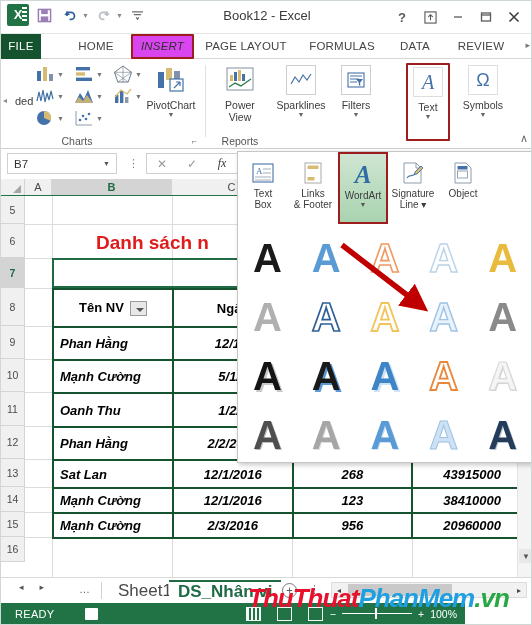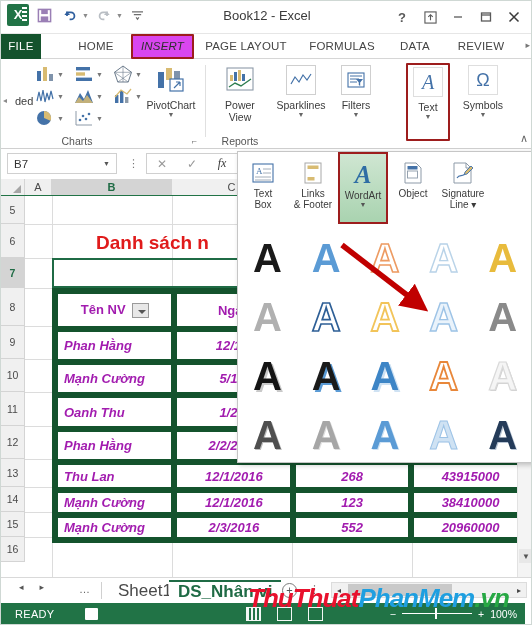--- a/index.html
+++ b/index.html
@@ -644,16 +644,6 @@
       </div>
       <div class="wa-item">
         <div class="wic">
-          <svg width="22" height="22" viewBox="0 0 22 22">
-              <path d="M3 1 H14 L19 6 V21 H3 Z" fill="#fff" stroke="#8d9aa8" stroke-width="1"></path>
-              <rect x="5.5" y="4" width="10" height="3.5" fill="#4472a8"></rect>
-              <rect x="5.5" y="9" width="10" height="7" fill="none" stroke="#8d9aa8" stroke-width=".9"></rect>
-            </svg>
-        </div>
-        <div class="wlb">Object</div>
-      </div>
-      <div class="wa-item">
-        <div class="wic">
           <svg width="24" height="22" viewBox="0 0 24 22">
               <path d="M3 1 H15 L20 6 V21 H3 Z" fill="#fff" stroke="#8d9aa8" stroke-width="1"></path>
               <path d="M15 1 V6 H20" fill="none" stroke="#8d9aa8" stroke-width="1"></path>
@@ -663,6 +653,16 @@
         </div>
         <div class="wlb">Signature</div>
         <div class="wlb"><span>Line</span> ▾</div>
+      </div>
+      <div class="wa-item">
+        <div class="wic">
+          <svg width="22" height="22" viewBox="0 0 22 22">
+              <path d="M3 1 H14 L19 6 V21 H3 Z" fill="#fff" stroke="#8d9aa8" stroke-width="1"></path>
+              <rect x="5.5" y="4" width="10" height="3.5" fill="#4472a8"></rect>
+              <rect x="5.5" y="9" width="10" height="7" fill="none" stroke="#8d9aa8" stroke-width=".9"></rect>
+            </svg>
+        </div>
+        <div class="wlb">Object</div>
       </div>
     </div>
 

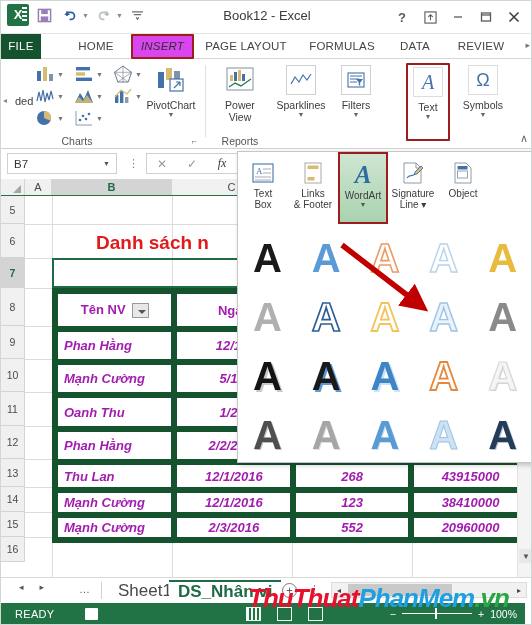--- a/index.html
+++ b/index.html
@@ -154,7 +154,7 @@
 
   .tbl { position:absolute; border-collapse:collapse; }
   .tbl td, .tbl th {
-    border:6px solid #14532d; padding:0 6px; font-size:13px; color:#a21caf;
+    border:2px solid #14532d; padding:0 6px; font-size:13px; color:#000000;
     font-style:italic; font-weight:bold; white-space:nowrap;
   }
   .tbl th { font-style:normal; text-align:center; background:#fff; }

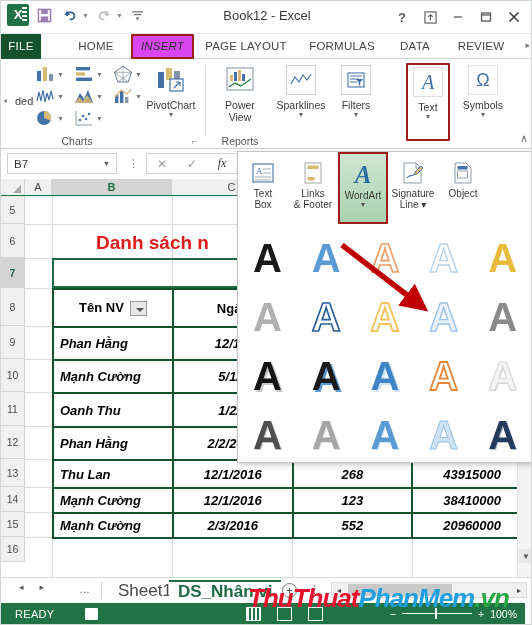--- a/index.html
+++ b/index.html
@@ -582,7 +582,7 @@
           <td class="num">49420000</td>
         </tr>
         <tr>
-          <td style="height:28px;">Thu Lan</td>
+          <td style="height:28px;">Sat Lan</td>
           <td class="num">12/1/2016</td>
           <td class="num">268</td>
           <td class="num">43915000</td>

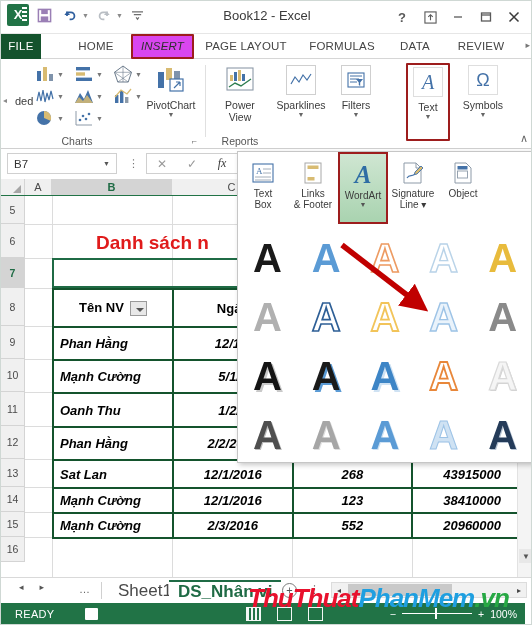--- a/index.html
+++ b/index.html
@@ -596,7 +596,7 @@
         <tr>
           <td style="height:25px;">Mạnh Cường</td>
           <td class="num">2/3/2016</td>
-          <td class="num">552</td>
+          <td class="num">956</td>
           <td class="num">20960000</td>
         </tr>
       </tbody>

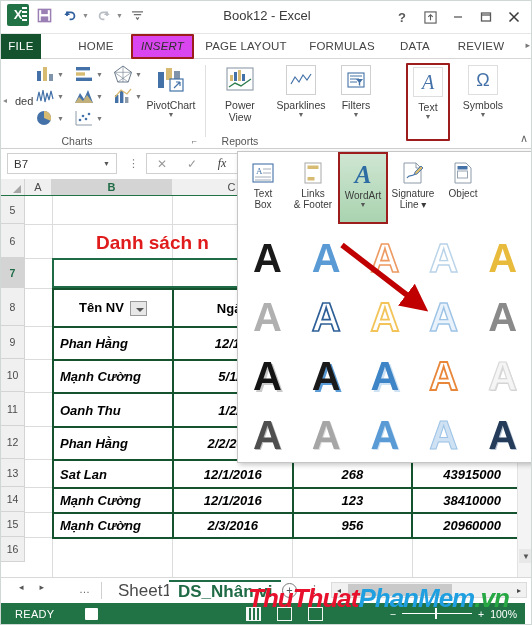--- a/index.html
+++ b/index.html
@@ -216,7 +216,7 @@
   .hsb .hthumb { position:absolute; left:16px; top:1px; width:104px; height:12px; background:#c9c9c9; }
 
   
-  .statusbar { position:absolute; left:0; top:602px; width:524px; height:23px; background:#217346; color:#fff; }
+  .statusbar { position:absolute; left:0; top:602px; width:464px; height:23px; background:#217346; color:#fff; }
   .st-ready { position:absolute; left:14px; top:5px; font-size:11px; letter-spacing:.3px; }
   .st-ico { position:absolute; left:84px; top:5px; width:13px; height:12px; background:#fff; border-radius:1px; }
   .views { position:absolute; left:245px; top:4px; display:flex; gap:16px; }

